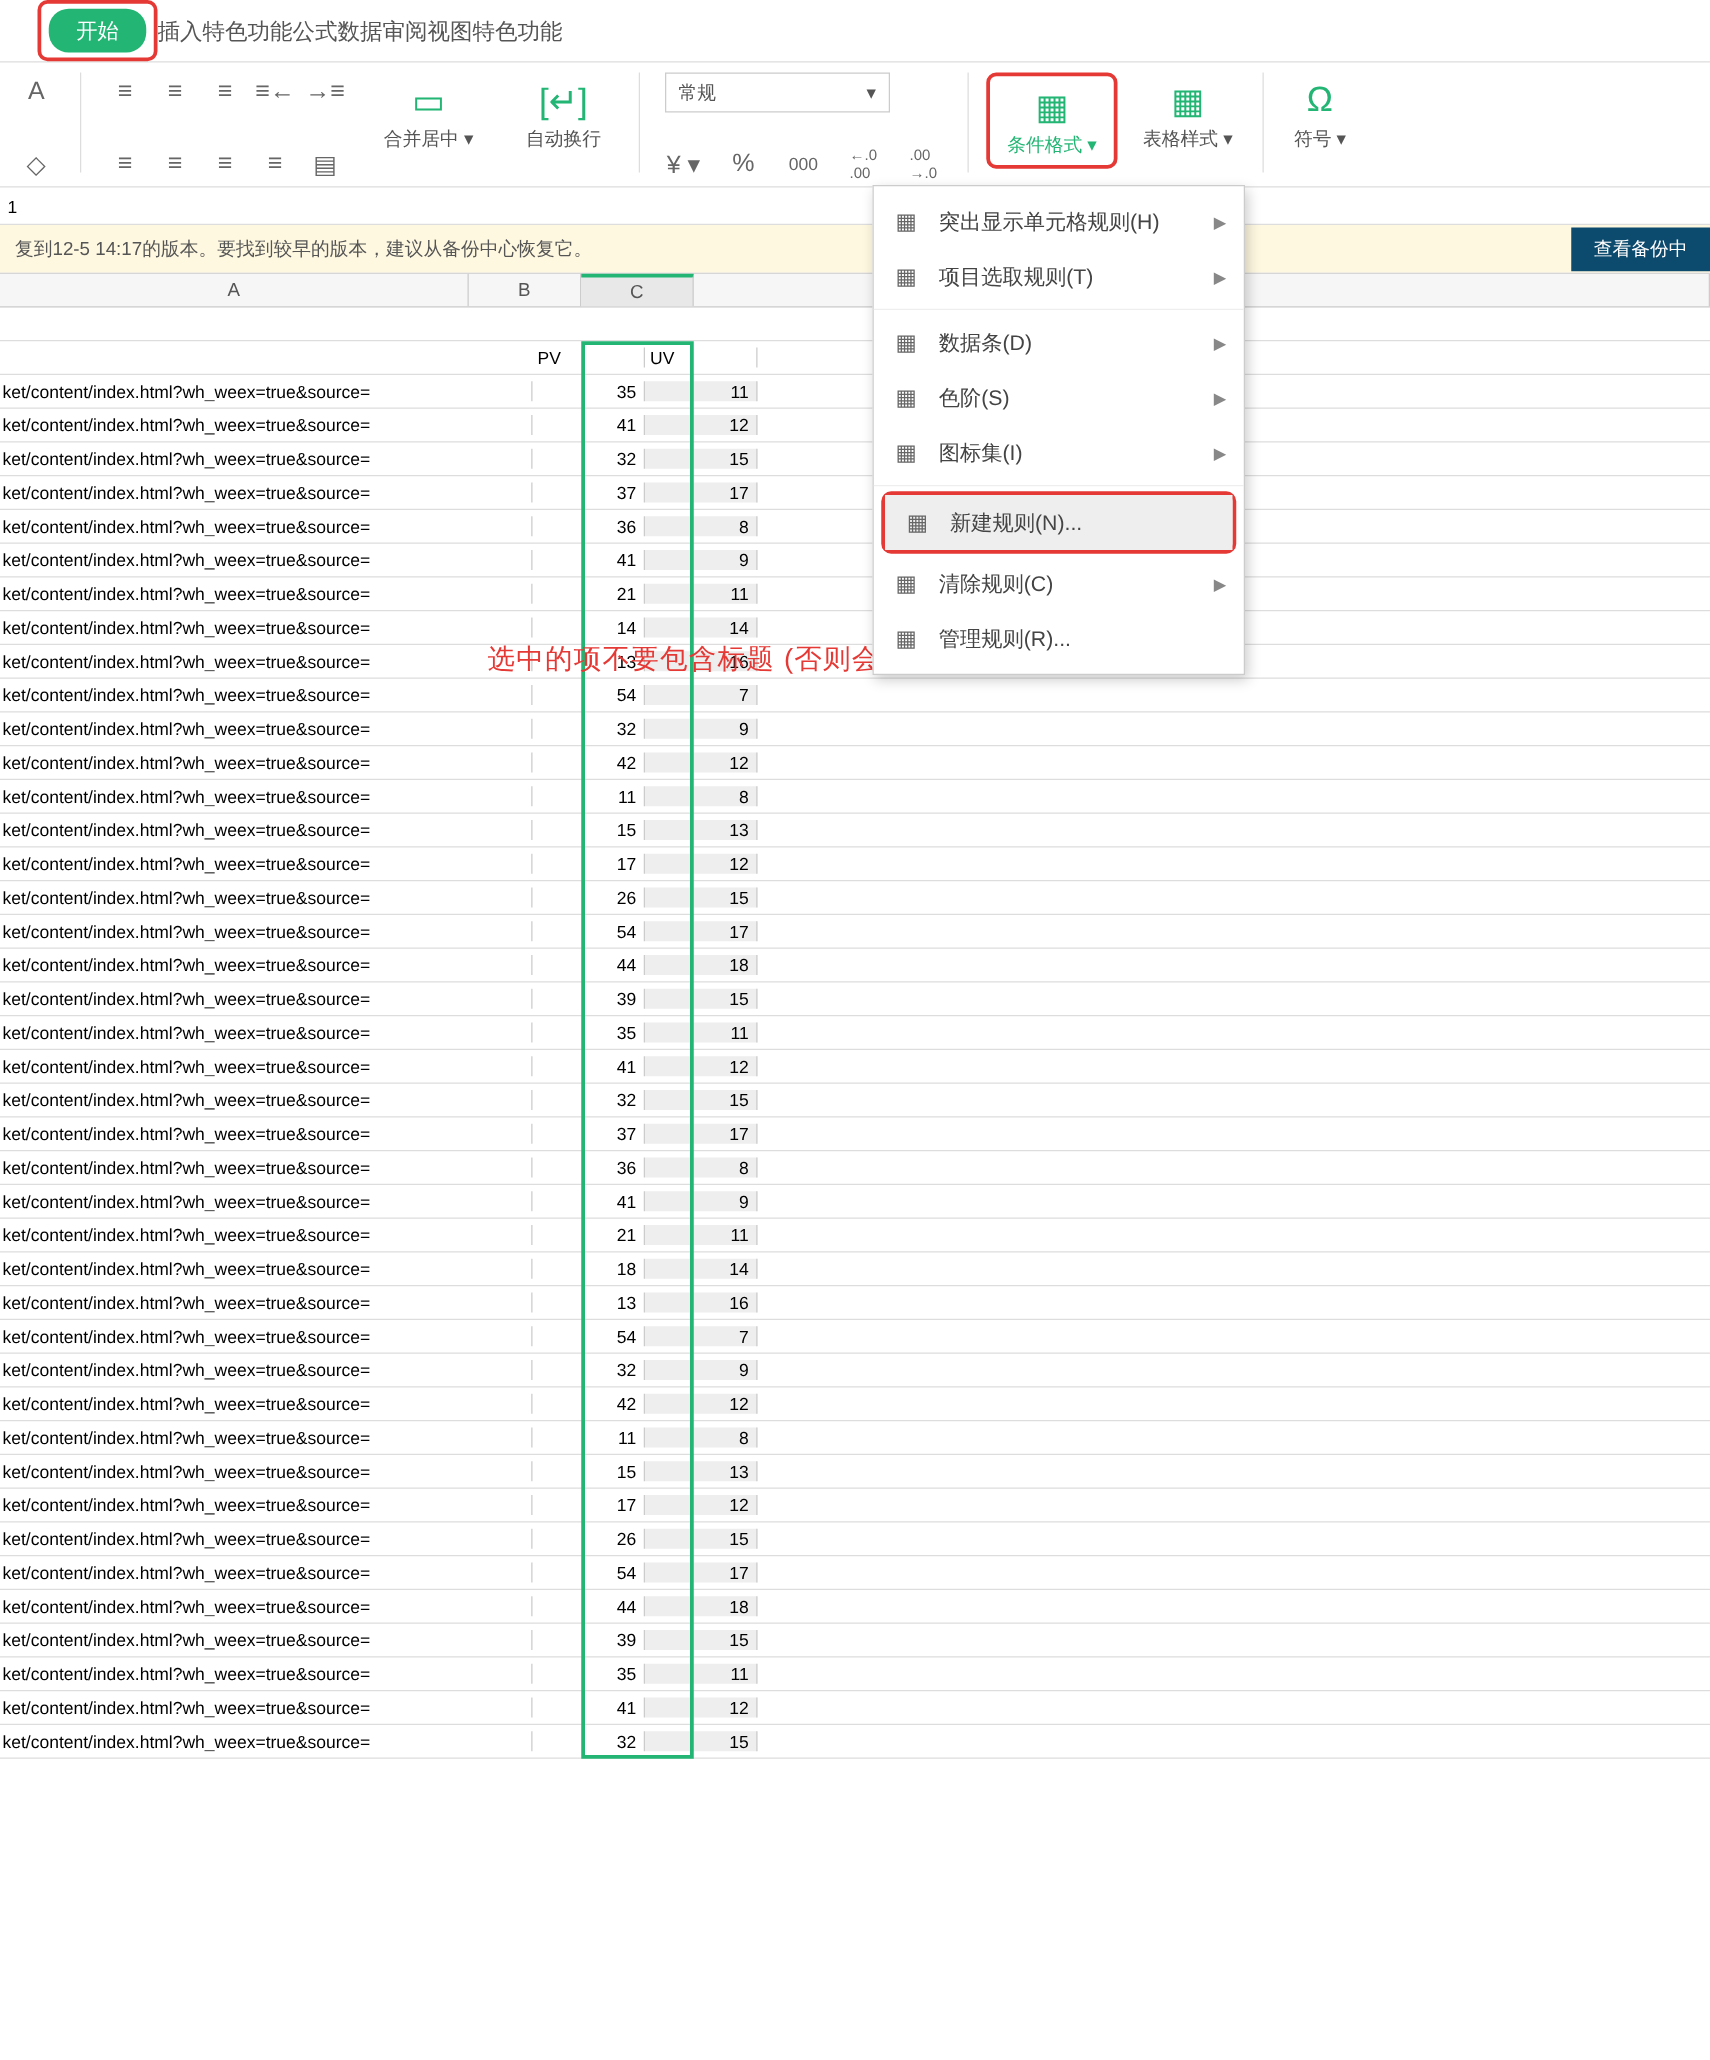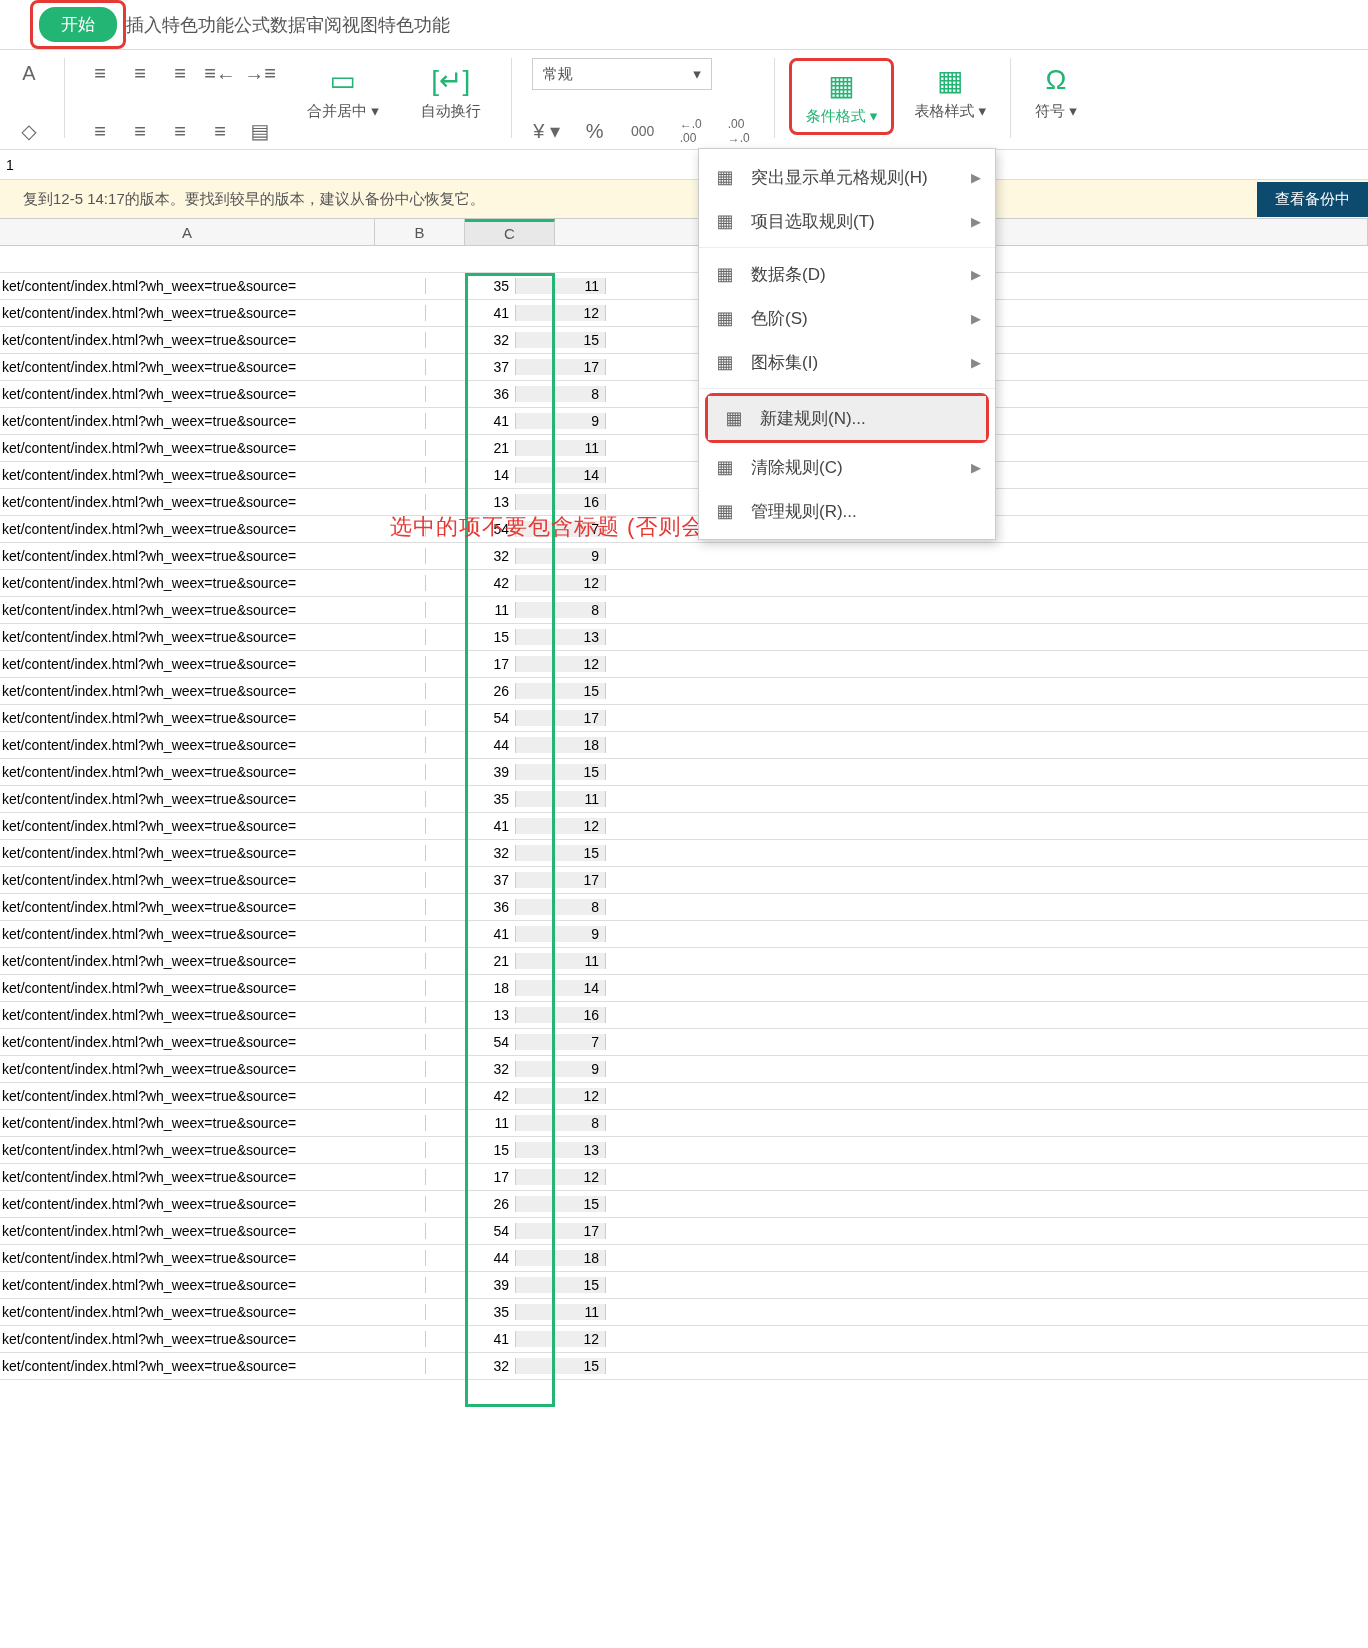--- a/index.html
+++ b/index.html
@@ -38,7 +38,7 @@
 .formula-bar { height: 30px; border-bottom: 1px solid #ddd; padding-left: 6px; display: flex; align-items: center; font-size: 14px; }
 
 
-.msg-bar { height: 38px; background: #fff8e1; display: flex; align-items: center; padding-left: 23px; font-size: 15px; color: #555; position: relative; }
+.msg-bar { height: 38px; background: #fff8e1; display: flex; align-items: center; padding-left: 12px; font-size: 15px; color: #555; position: relative; }
 .msg-btn { background: #0c4a6e; color: #fff; padding: 8px 18px; margin-left: auto; font-size: 15px; }
 
 

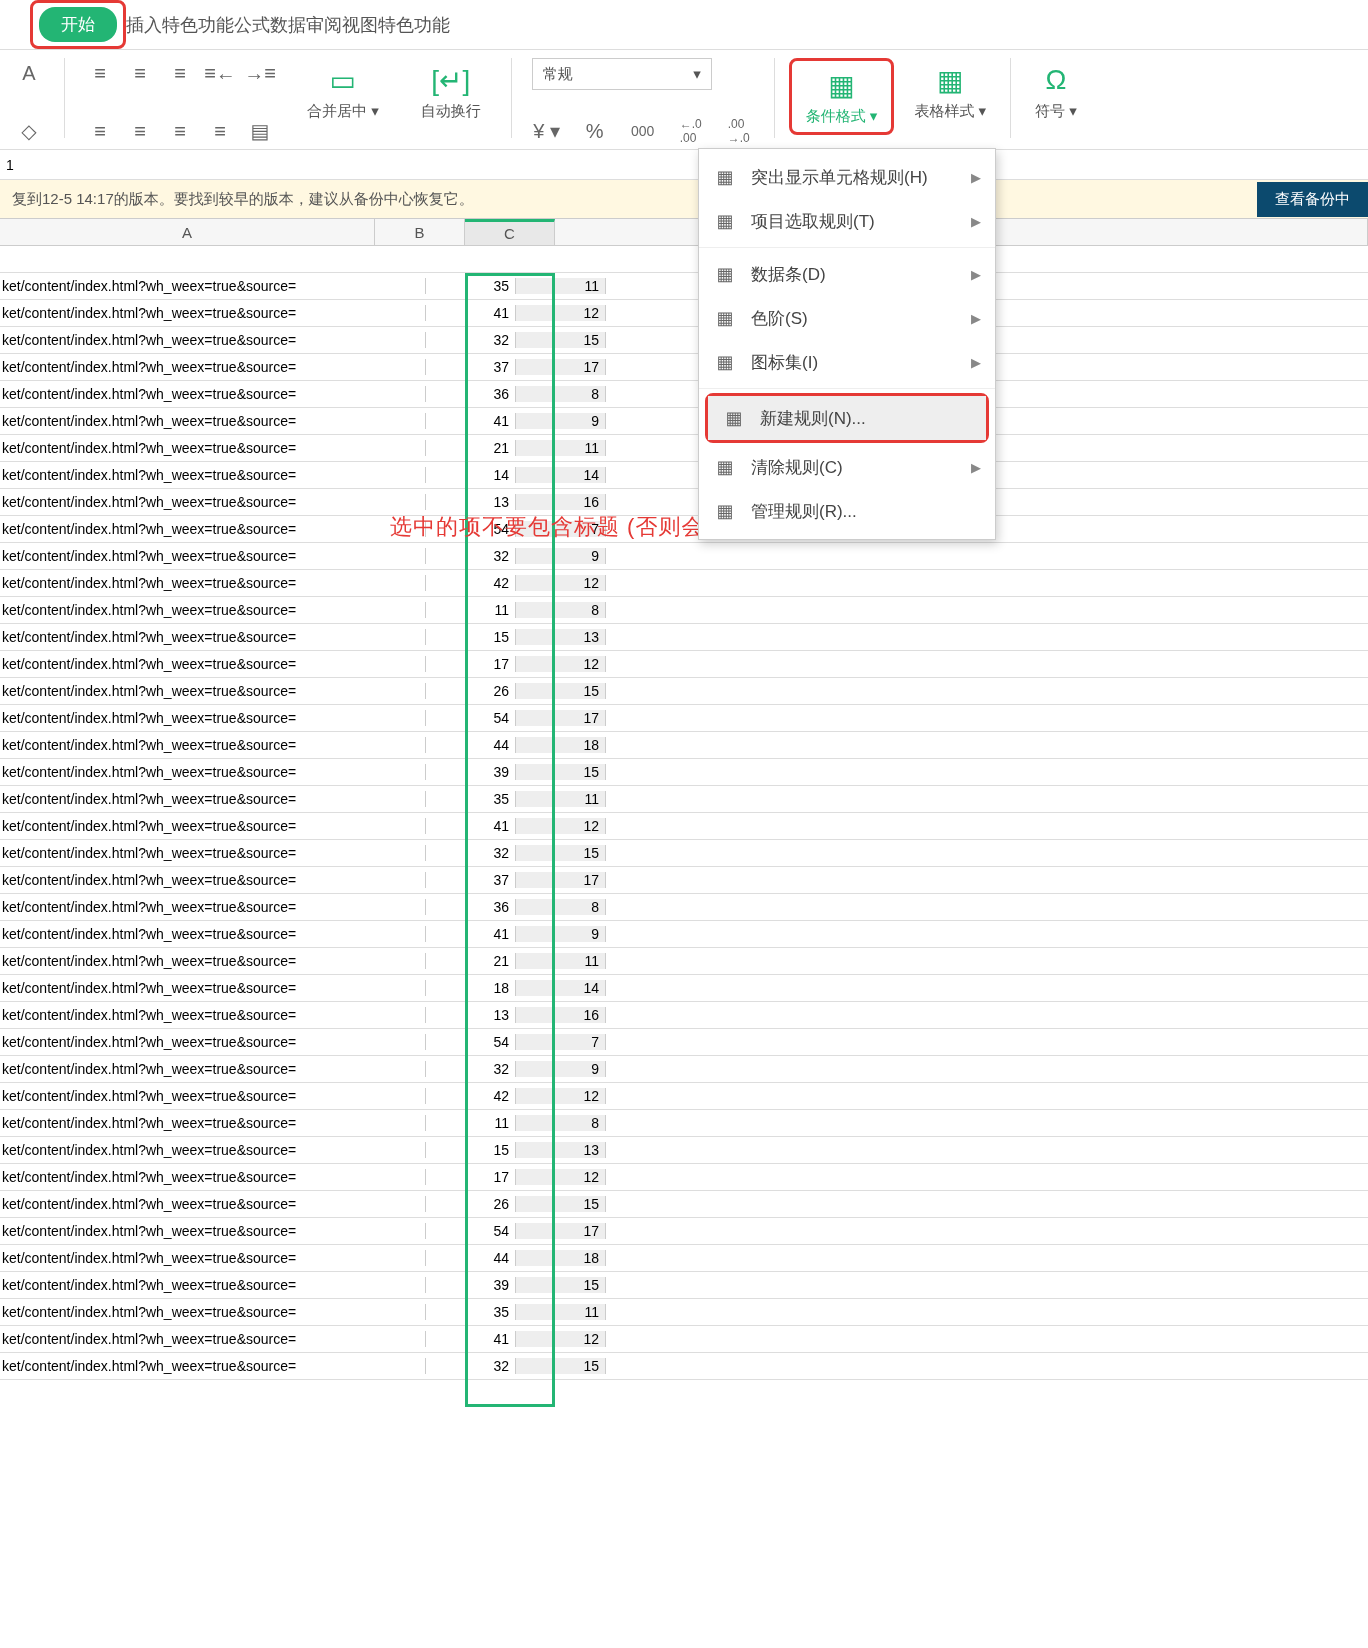--- a/index.html
+++ b/index.html
@@ -217,6 +217,12 @@
       <div class="cell-C"></div>
       <div class="cell-D"></div>
     </div>
+    <div class="row header-row">
+      <div class="cell-A"></div>
+      <div class="cell-B">PV</div>
+      <div class="cell-C">UV</div>
+      <div class="cell-D"></div>
+    </div>
     <div class="row">
       <div class="cell-A">ket/content/index.html?wh_weex=true&amp;source=</div>
       <div class="cell-B">35</div>

